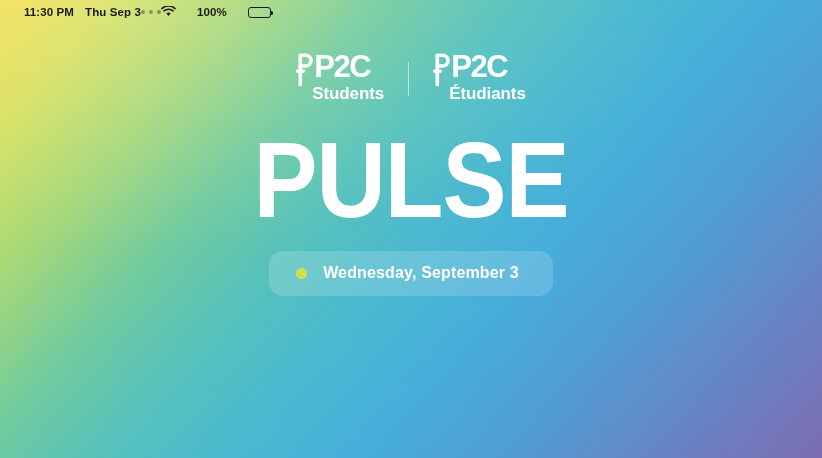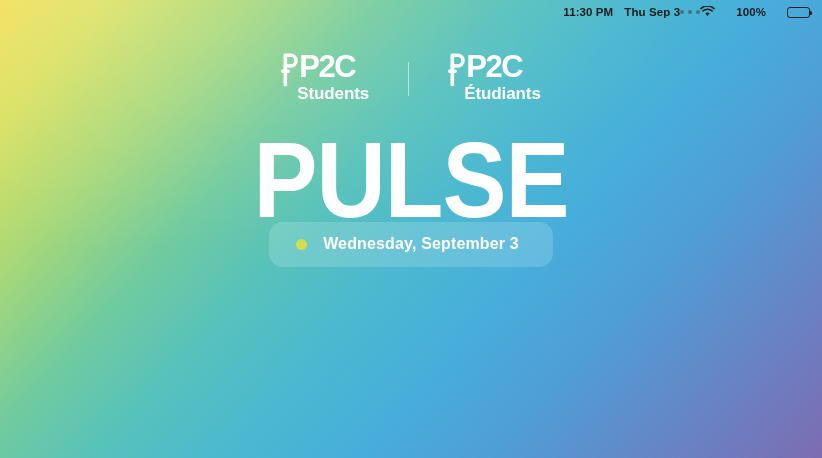--- a/index.html
+++ b/index.html
@@ -49,8 +49,8 @@
     height: 24px;
     display: flex;
     align-items: center;
-    justify-content: flex-end;
-    padding: 0 12px 0 13px;
+    justify-content: flex-start;
+    padding: 0 12px 0 24px;
     z-index: 5;
     color: #1a1a1a;
     font-size: 11.5px;

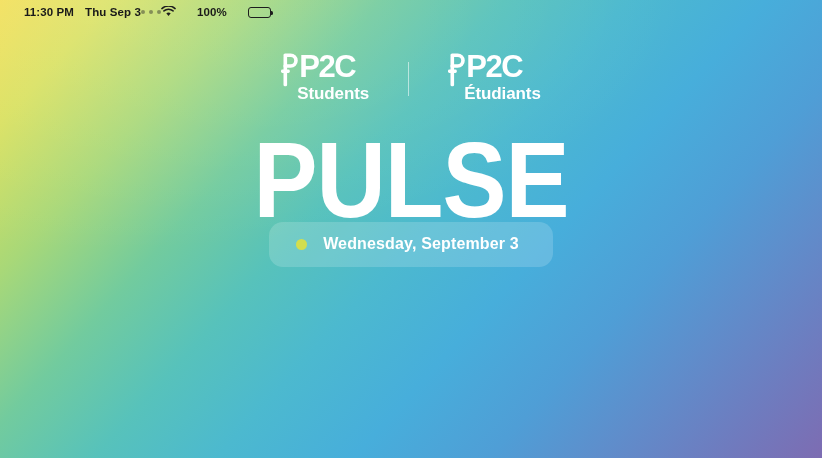--- a/index.html
+++ b/index.html
@@ -99,7 +99,7 @@
     margin-top: 29px;
     display: flex;
     align-items: center;
-    gap: 15px;
+    gap: 0px;
   }
   .logo-divider {
     width: 1px;

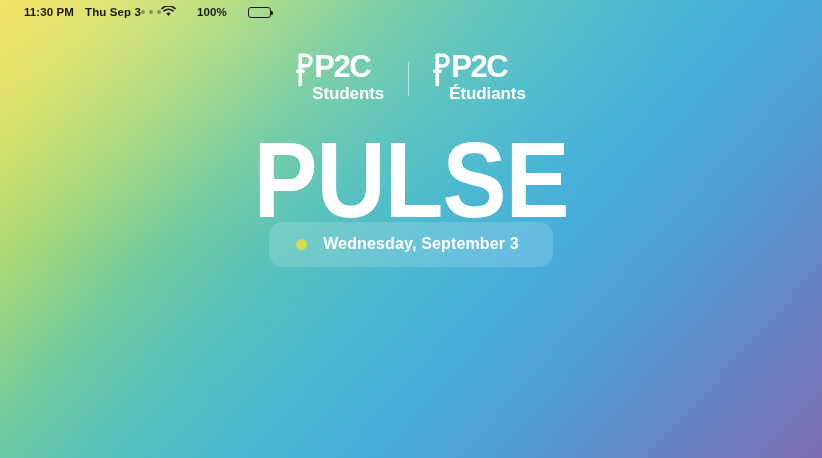--- a/index.html
+++ b/index.html
@@ -168,6 +168,7 @@
 
   
   .date-badge {
+    margin-top: 29px;
     display: flex;
     align-items: center;
     gap: 16px;

